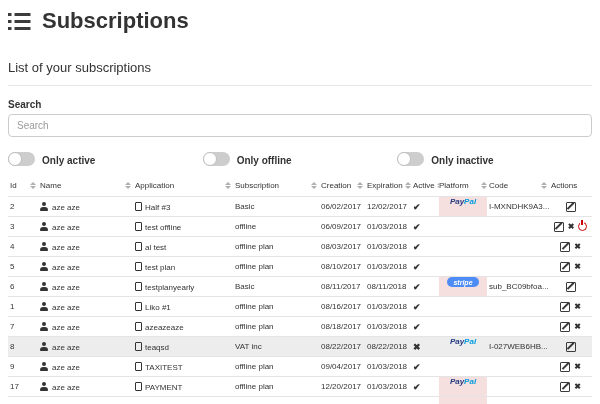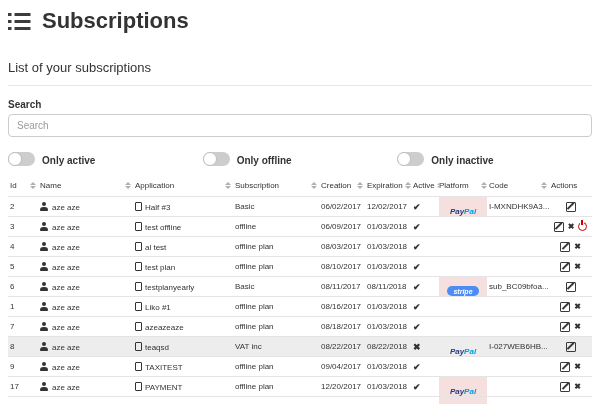--- a/index.html
+++ b/index.html
@@ -31,7 +31,7 @@
   .app-icon{display:inline-block;width:5px;height:7px;border:1px solid #333;border-radius:1px;margin-right:3px;vertical-align:-1px;box-sizing:content-box}
   .check{font-size:9px;font-weight:bold;color:var(--active-check)}
   .col-platform{padding:0}
-  .pwrap{height:19px;display:flex;align-items:flex-end;justify-content:center}
+  .pwrap{height:19px;display:flex;align-items:flex-start;justify-content:center}
   .pwrap.pink{background:var(--platform-highlight)}
   .pp{font-style:italic;font-weight:bold;font-size:8px}
   .pp .pay{color:var(--paypal-dark)}

